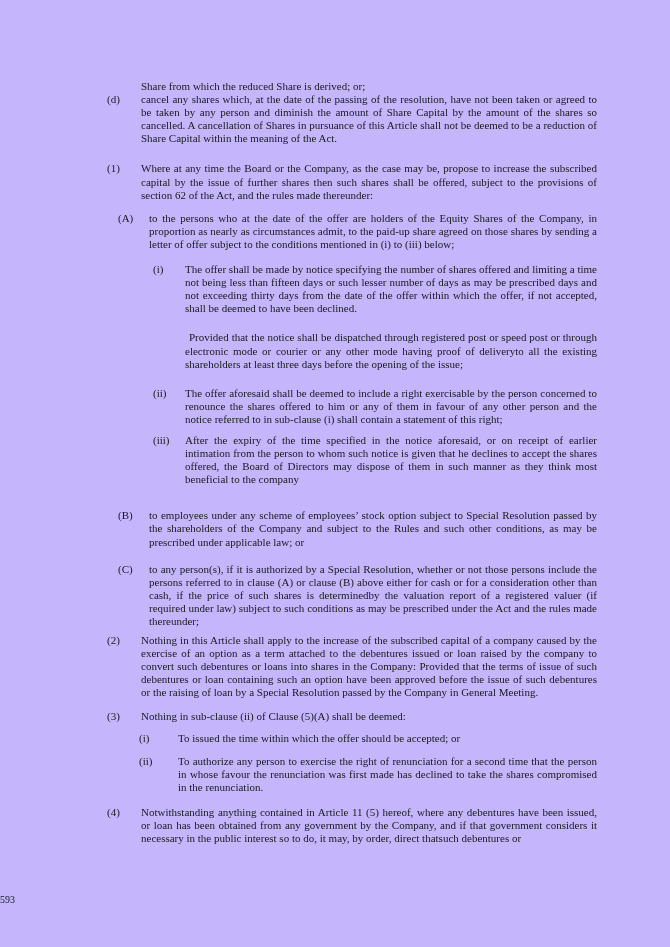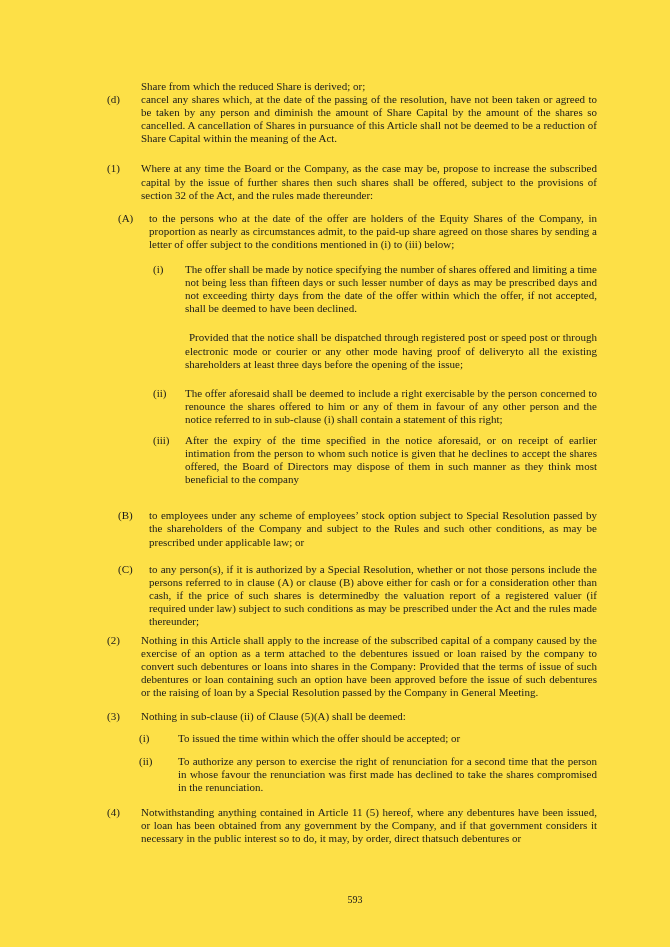--- a/index.html
+++ b/index.html
@@ -7,7 +7,7 @@
     position: relative;
     width: 670px;
     height: 947px;
-    background: #fde047;
+    background: #c4b5fd;
     font-family: "Liberation Serif", serif;
     font-size: 11px;
     line-height: 13.1px;

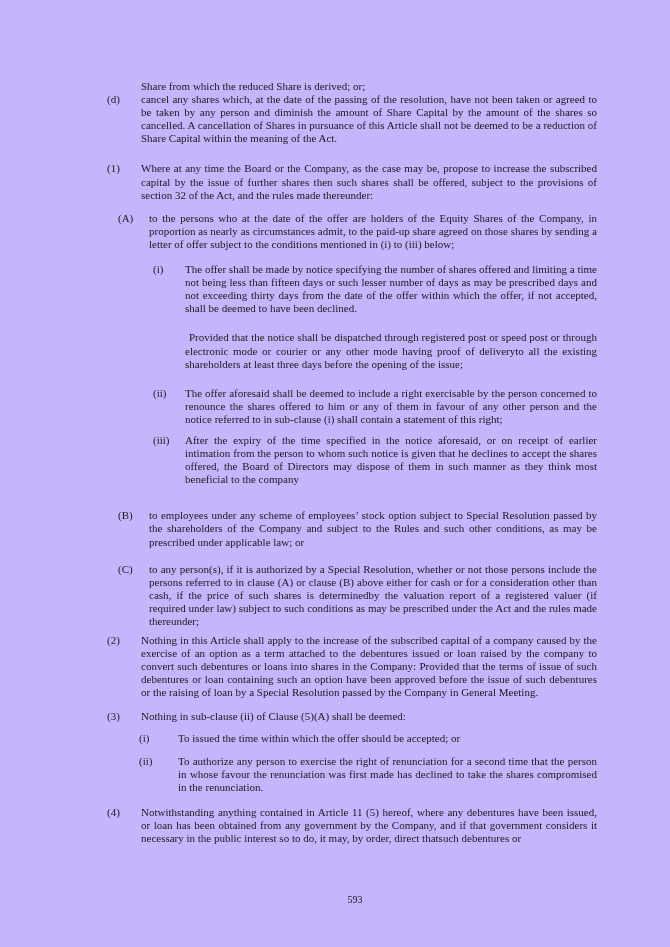--- a/index.html
+++ b/index.html
@@ -75,7 +75,7 @@
 
     <div class="row lev1" style="margin-bottom:10px">
       <div class="lbl">(1)</div>
-      <div class="txt">Where at any time the Board or the Company, as the case may be, propose to increase the subscribed capital by the issue of further shares then such shares shall be offered, subject to the provisions of section 32 of the Act, and the rules made thereunder:</div>
+      <div class="txt">Where at any time the Board or the Company, as the case may be, propose to increase the subscribed capital by the issue of further shares then such shares shall be offered, subject to the provisions of section 62 of the Act, and the rules made thereunder:</div>
     </div>
 
     <div class="row lev2" style="margin-bottom:12px">

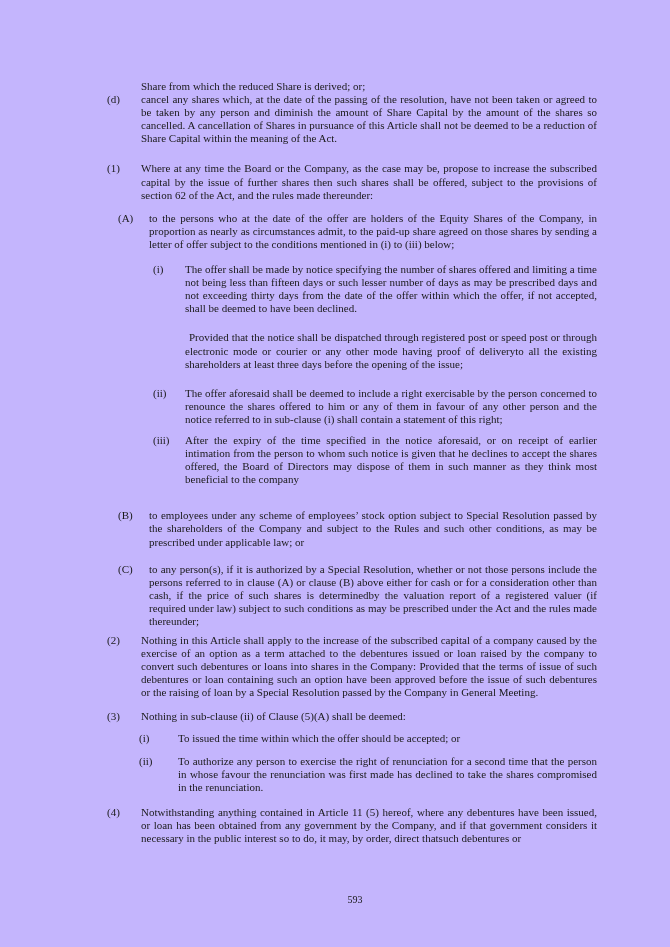--- a/index.html
+++ b/index.html
@@ -51,10 +51,8 @@
     top: 893px;
     left: 0;
     right: 0;
-    text-align: center;
     font-size: 10px;
     color: #1a1a1a;
-    padding-left: 40px;
   }
 </style>
 </head>

